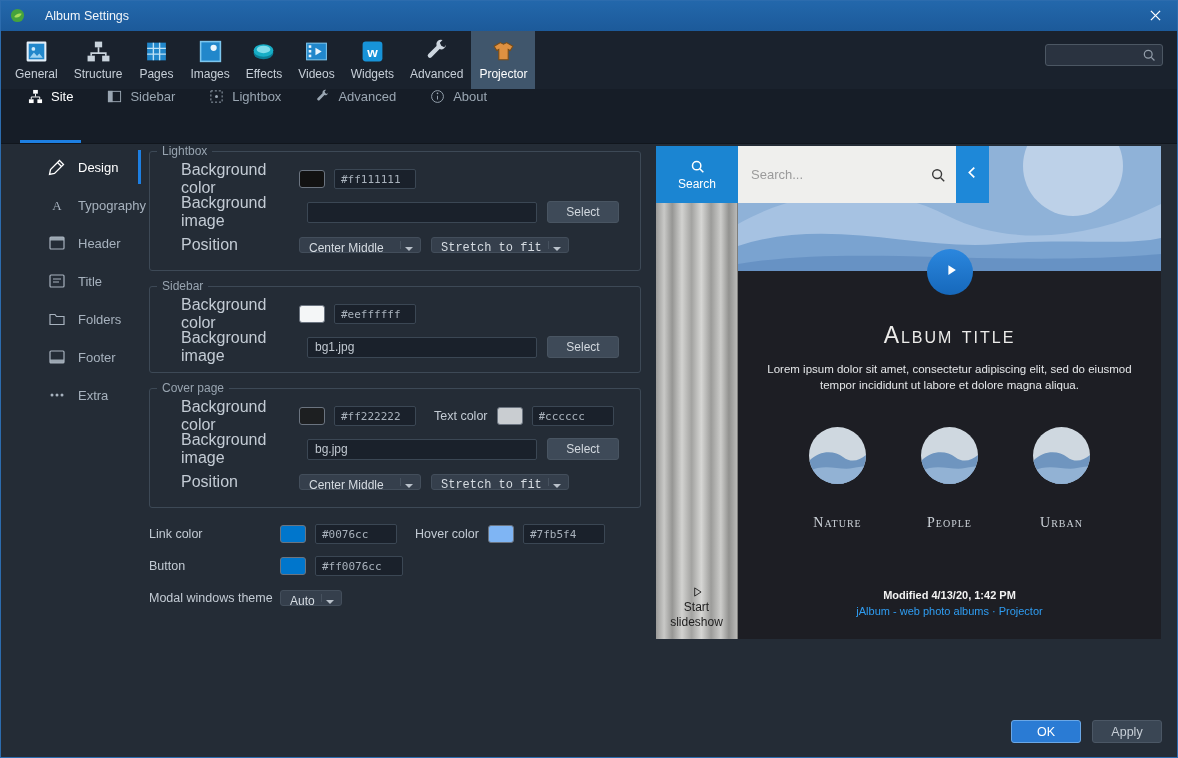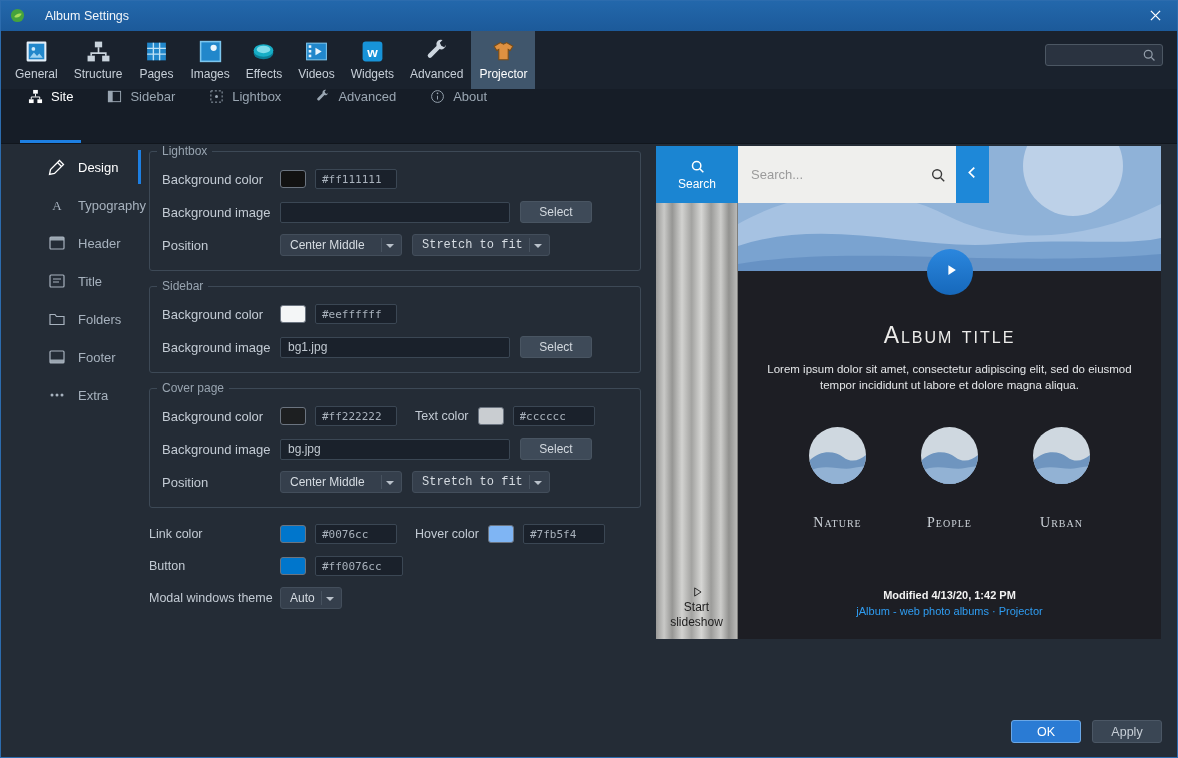--- a/index.html
+++ b/index.html
@@ -42,7 +42,7 @@
 .gtitle{position:absolute;top:-8px;left:7px;background:#242c36;padding:0 5px;font-size:12px;color:#98a4b0;}
 .grow{display:flex;align-items:center;height:22px;margin-top:11px;}
 .grow.first{margin-top:0;}
-.flabel{width:118px;flex:0 0 118px;font-size:13px;color:#c3cbd4;}
+.flabel{width:118px;flex:0 0 118px;font-size:16px;color:#c3cbd4;margin-left:19px;}
 .inlabel{font-size:12.5px;color:#c3cbd4;margin-left:18px;margin-right:9px;}
 .swatch{width:26px;height:18px;border:1px solid #6b7480;border-radius:3px;flex:0 0 26px;cursor:pointer;}
 .hexfield{width:82px;height:20px;margin-left:9px;background:#1a212b;border:1px solid #3b4754;border-radius:2px;color:#a9b2bc;font-family:"DejaVu Sans Mono",monospace;font-size:11px;padding:0 6px;outline:none;}

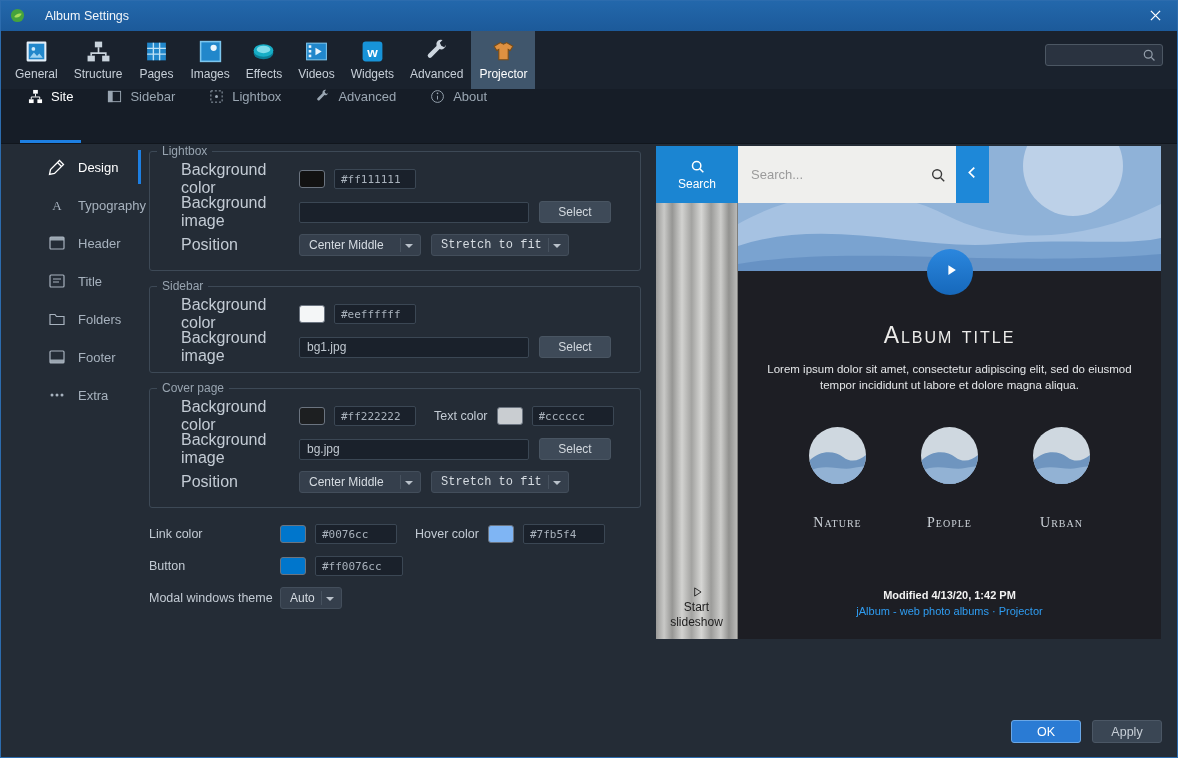--- a/index.html
+++ b/index.html
@@ -49,7 +49,7 @@
 .hexwide{width:88px;}
 .txtfield{width:230px;height:21px;background:#1a212b;border:1px solid #3b4754;border-radius:2px;color:#c0c8d0;font-size:12px;padding:0 7px;outline:none;}
 .btn-select{margin-left:10px;width:72px;height:22px;background:#3e4a58;border:1px solid #495562;border-radius:3px;color:#d3d9df;font-size:12px;display:flex;align-items:center;justify-content:center;cursor:pointer;}
-.dd{position:relative;height:22px;line-height:20px;background:#353f4c;border:1px solid #434e5b;border-radius:3px;color:#d6dce2;font-size:12px;padding:0 26px 0 9px;cursor:pointer;}
+.dd{position:relative;height:16px;line-height:20px;background:#353f4c;border:1px solid #434e5b;border-radius:3px;color:#d6dce2;font-size:12px;padding:0 26px 0 9px;cursor:pointer;}
 .dd::before{content:'';position:absolute;right:19px;top:3px;bottom:3px;width:1px;background:#47525f;}
 .dd::after{content:'';position:absolute;right:7px;top:9px;border-left:4px solid transparent;border-right:4px solid transparent;border-top:4px solid #b9c1ca;}
 .dd + .dd{margin-left:10px;font-family:Liberation Mono, monospace;}

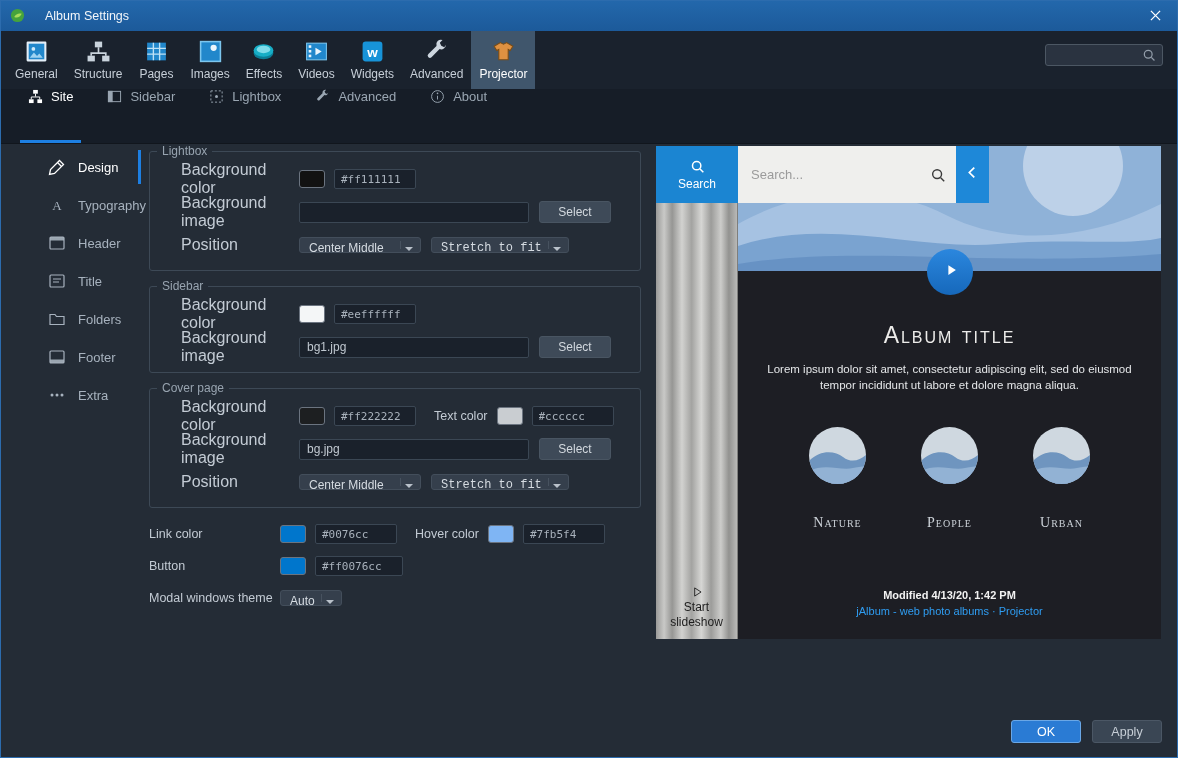--- a/index.html
+++ b/index.html
@@ -47,7 +47,7 @@
 .swatch{width:26px;height:18px;border:1px solid #6b7480;border-radius:3px;flex:0 0 26px;cursor:pointer;}
 .hexfield{width:82px;height:20px;margin-left:9px;background:#1a212b;border:1px solid #3b4754;border-radius:2px;color:#a9b2bc;font-family:"DejaVu Sans Mono",monospace;font-size:11px;padding:0 6px;outline:none;}
 .hexwide{width:88px;}
-.txtfield{width:230px;height:21px;background:#1a212b;border:1px solid #3b4754;border-radius:2px;color:#c0c8d0;font-size:12px;padding:0 7px;outline:none;}
+.txtfield{width:230px;height:21px;background:#1a212b;border:1px solid #3b4754;border-radius:2px;color:#c0c8d0;font-size:12px;padding:0 7px;outline:none;margin-left:8px;}
 .btn-select{margin-left:10px;width:72px;height:22px;background:#3e4a58;border:1px solid #495562;border-radius:3px;color:#d3d9df;font-size:12px;display:flex;align-items:center;justify-content:center;cursor:pointer;}
 .dd{position:relative;height:16px;line-height:20px;background:#353f4c;border:1px solid #434e5b;border-radius:3px;color:#d6dce2;font-size:12px;padding:0 26px 0 9px;cursor:pointer;}
 .dd::before{content:'';position:absolute;right:19px;top:3px;bottom:3px;width:1px;background:#47525f;}

